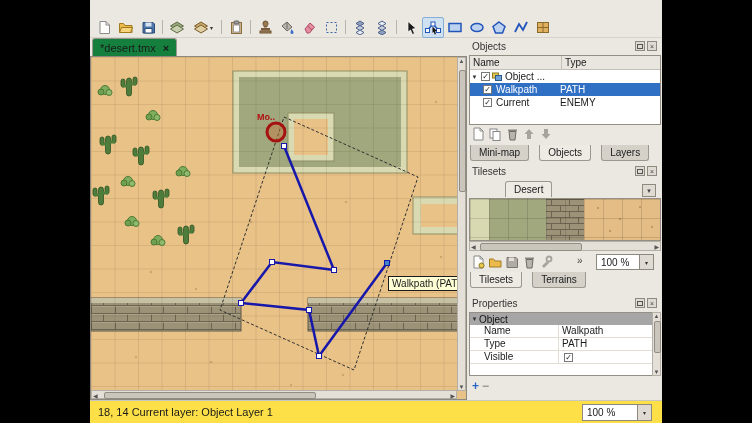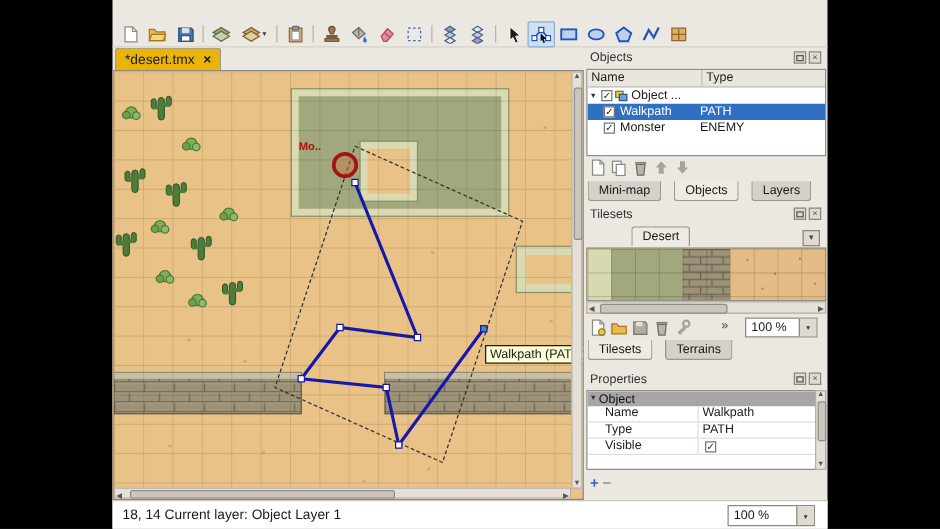--- a/index.html
+++ b/index.html
@@ -25,7 +25,7 @@
   .btab{display:inline-block;font-size:10px;padding:2px 8px;background:#d5d1c9;border:1px solid #9c988f;
         border-top:none;border-radius:0 0 3px 3px;margin-right:7px;}
   .btab.active{background:#eeebe5;}
-  #doctab{position:absolute;left:2px;top:38px;height:17px;background:#eab308;border:1px solid #9c988f;
+  #doctab{position:absolute;left:2px;top:38px;height:17px;background:#15803d;border:1px solid #9c988f;
           border-bottom:none;border-radius:3px 3px 0 0;display:flex;align-items:center;gap:7px;
           padding:0 7px;font-size:11px;}
   .tab-close{font-weight:bold;font-size:11px;}

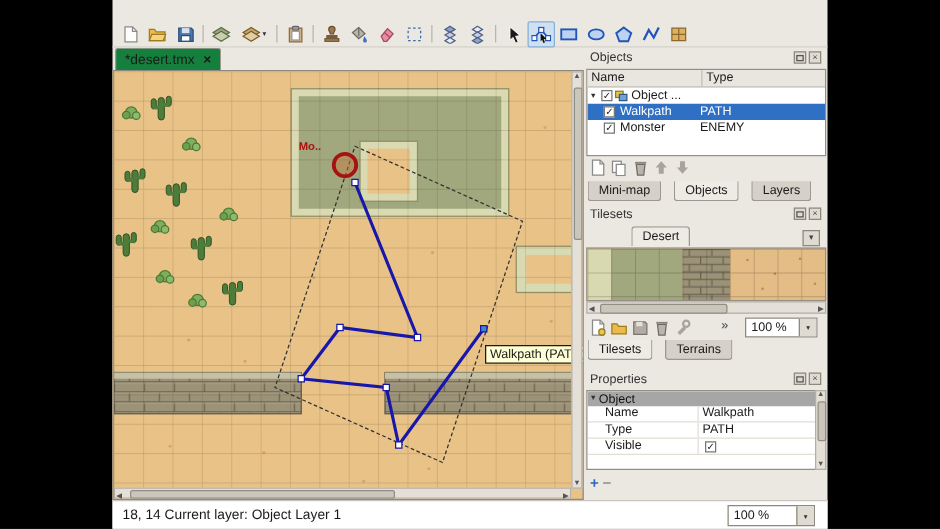--- a/index.html
+++ b/index.html
@@ -326,7 +326,7 @@
     <div class="row">
       <span style="width:11px;"></span>
       <span class="checkbox">✓</span>
-      <span style="margin-left:2px;width:64px;">Monster</span>
+      <span style="margin-left:2px;width:64px;">Current</span>
       <span style="flex:1;">ENEMY</span>
     </div>
   </div>

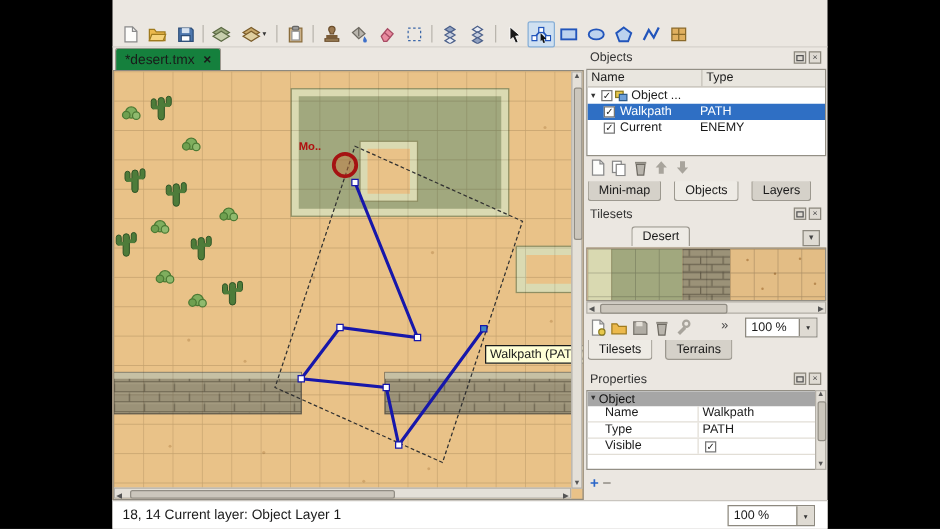--- a/index.html
+++ b/index.html
@@ -32,7 +32,7 @@
   
   #mapview{position:absolute;left:0;top:56px;width:377px;height:344px;border:1px solid #8d897f;
            box-sizing:border-box;background:#e9c288;overflow:hidden;}
-  #map-label{position:absolute;left:148px;top:55px;color:#b01010;font-size:9px;font-weight:bold;}
+  #map-label{position:absolute;left:166px;top:55px;color:#b01010;font-size:9px;font-weight:bold;}
   #map-tooltip{position:absolute;left:297px;top:219px;background:#ffffd6;border:1px solid #1a1a1a;
                font-size:10px;line-height:13px;padding:0 3px;white-space:nowrap;}
   

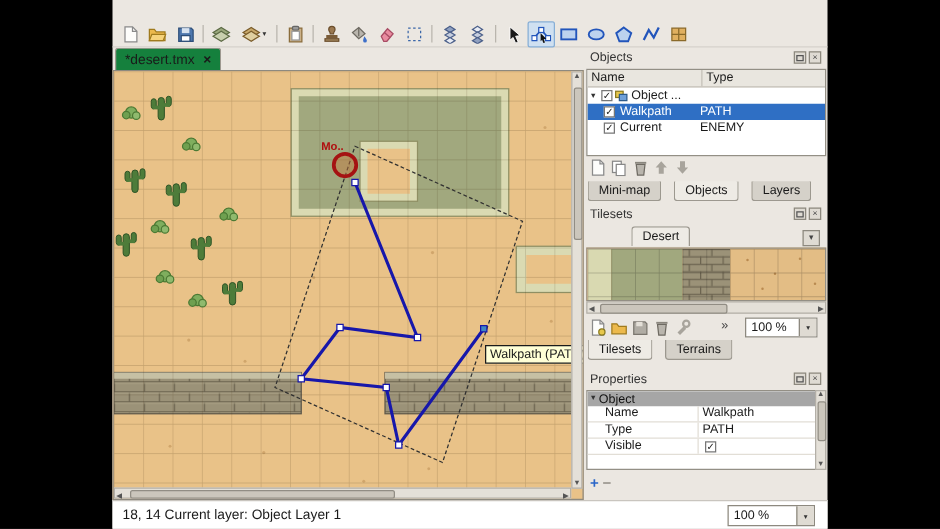--- a/index.html
+++ b/index.html
@@ -64,7 +64,7 @@
   .sb .thumb{position:absolute;background:#cbc6bc;border:1px solid #918d84;border-radius:2px;}
   .sb .arr{position:absolute;font-size:6px;color:#555;text-align:center;}
   
-  #statusbar{position:absolute;left:0;top:400px;width:100%;height:23px;background:#ffffff;
+  #statusbar{position:absolute;left:0;top:400px;width:100%;height:23px;background:#fde047;
              border-top:1px solid #c9c5bf;box-sizing:border-box;}
   .icon-row{position:absolute;display:flex;gap:3px;align-items:center;}
 </style>

